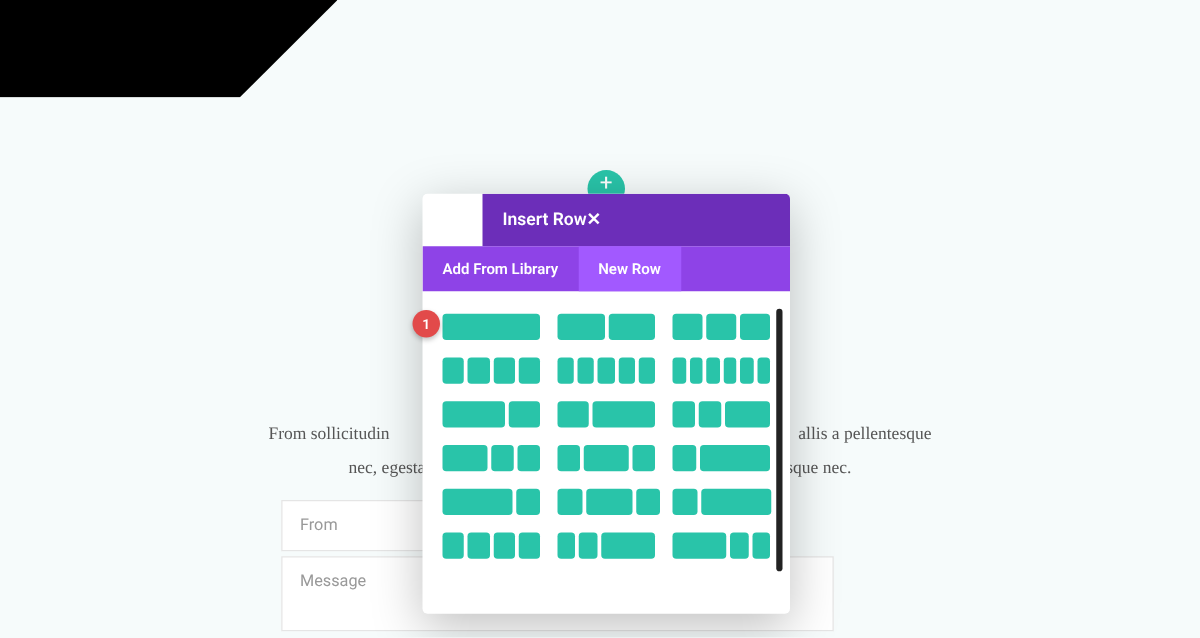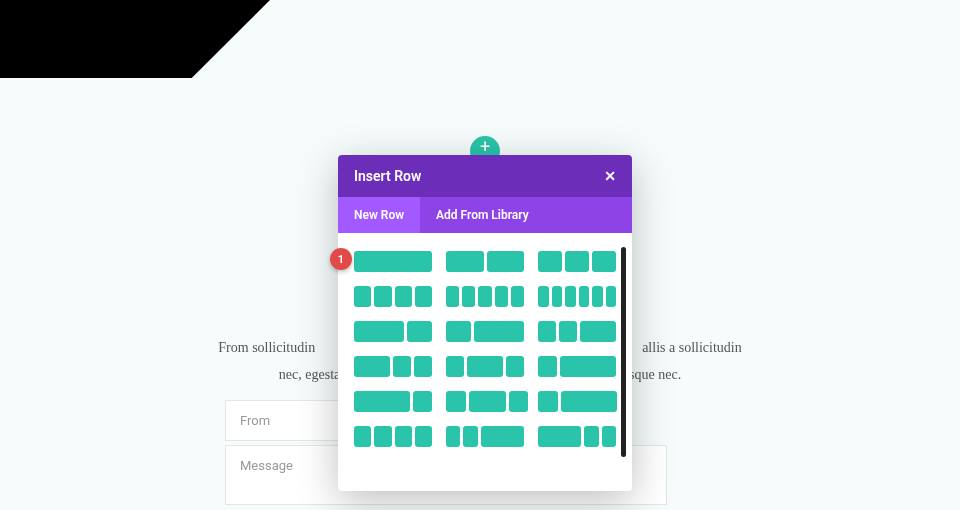--- a/index.html
+++ b/index.html
@@ -72,10 +72,10 @@
     color: #fff;
     padding: 13px 16px;
     display: flex;
-    justify-content: space-between;
     align-items: center;
     font-weight: 600;
     font-size: 14px;
+    margin-left: 48px;
   }
   .modal-close { cursor: pointer; font-size: 14px; line-height:1; }
   .modal-tabs {

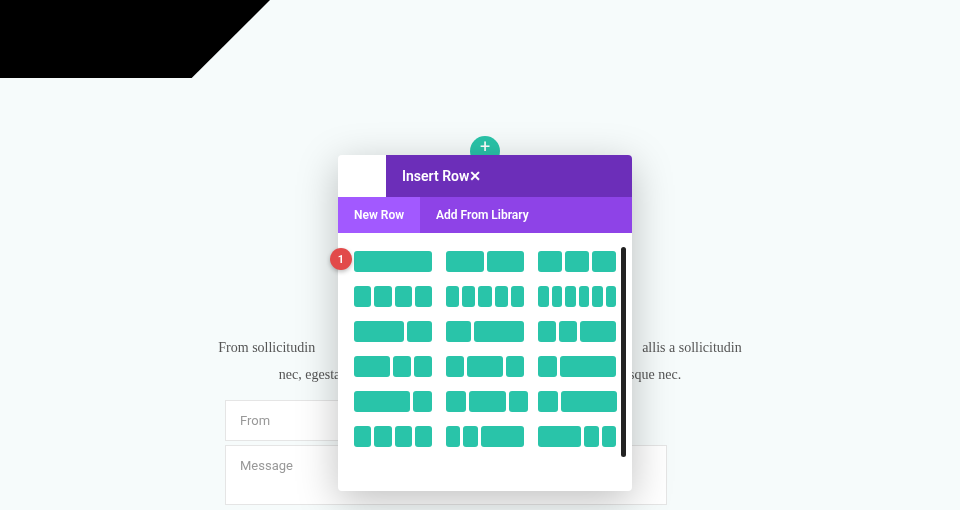--- a/index.html
+++ b/index.html
@@ -177,8 +177,8 @@
     <span class="modal-close">✕</span>
   </div>
   <div class="modal-tabs">
+    <div class="modal-tab">Add From Library</div>
     <div class="modal-tab active">New Row</div>
-    <div class="modal-tab">Add From Library</div>
   </div>
   <div class="modal-body">
     <div class="modal-scroll-track"></div>

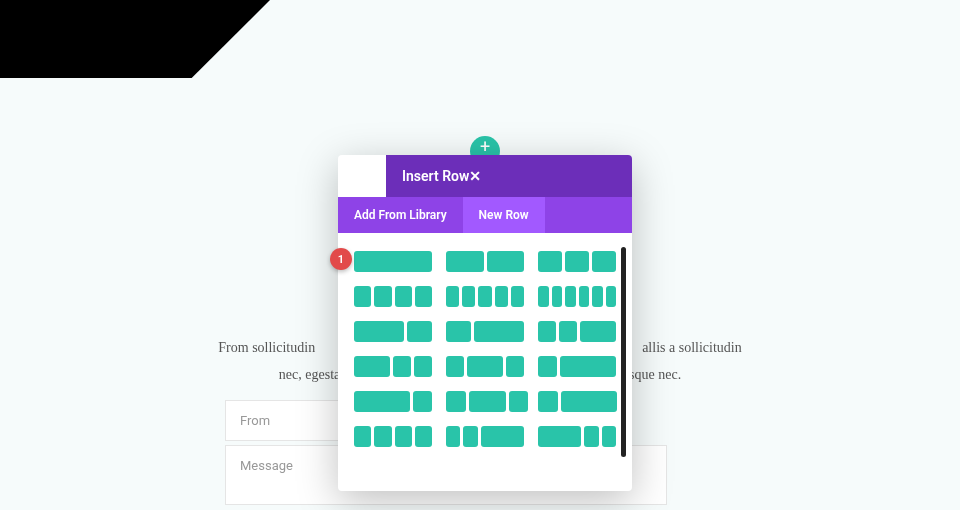--- a/index.html
+++ b/index.html
@@ -158,7 +158,7 @@
 <div class="page-content">
   <span>From sollicitudin</span>
   <span style="display:inline-block;width:320px;"></span>
-  <span>allis a sollicitudin</span><br>
+  <span>allis a pellentesque</span><br>
   <span>nec, egestas</span>
   <span style="display:inline-block;width:260px;"></span>
   <span>atesque nec.</span>

